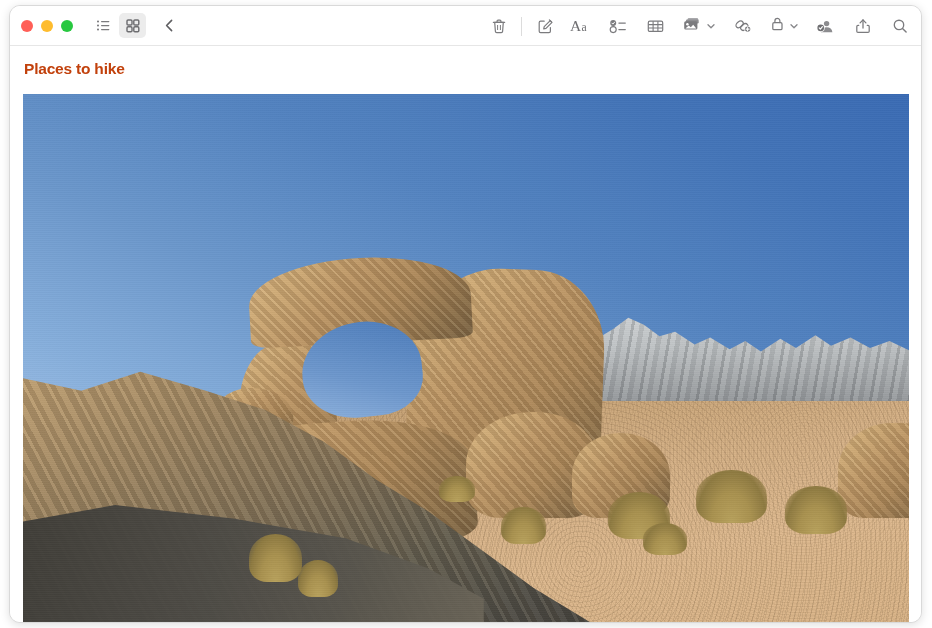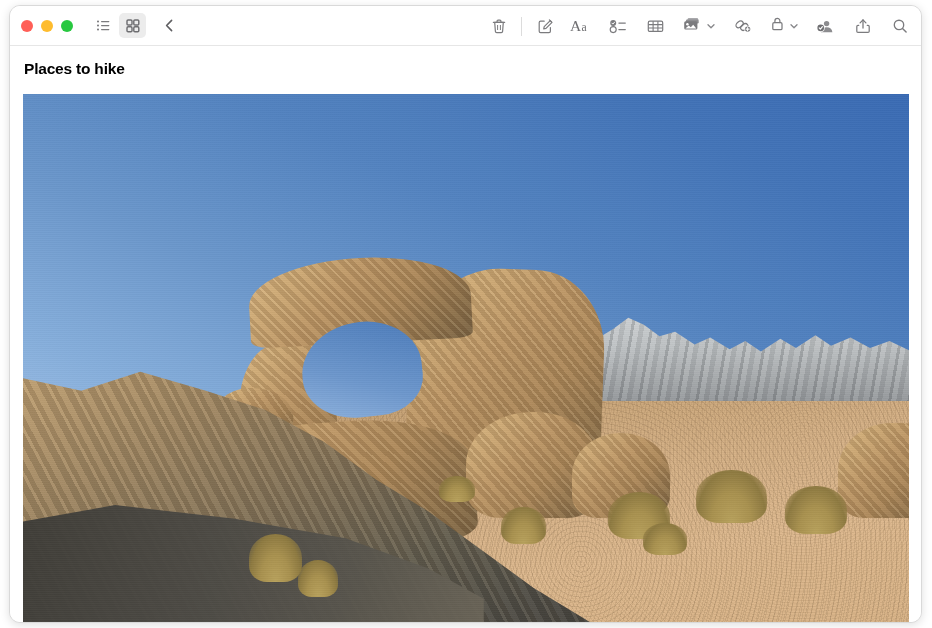--- a/index.html
+++ b/index.html
@@ -109,7 +109,7 @@
   #note-title {
     font-size: 15.5px;
     font-weight: bold;
-    color: #000000;
+    color: #c2410c;
     letter-spacing: -0.2px;
     padding: 14px 4px 0 14px;
   }

